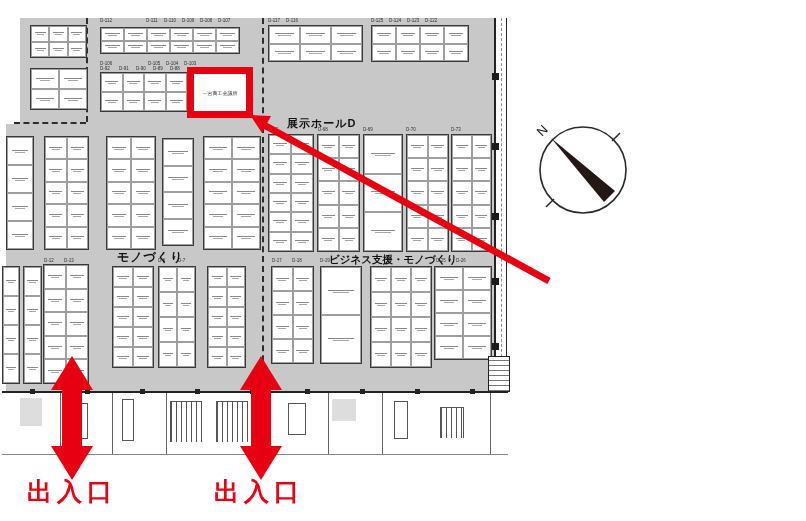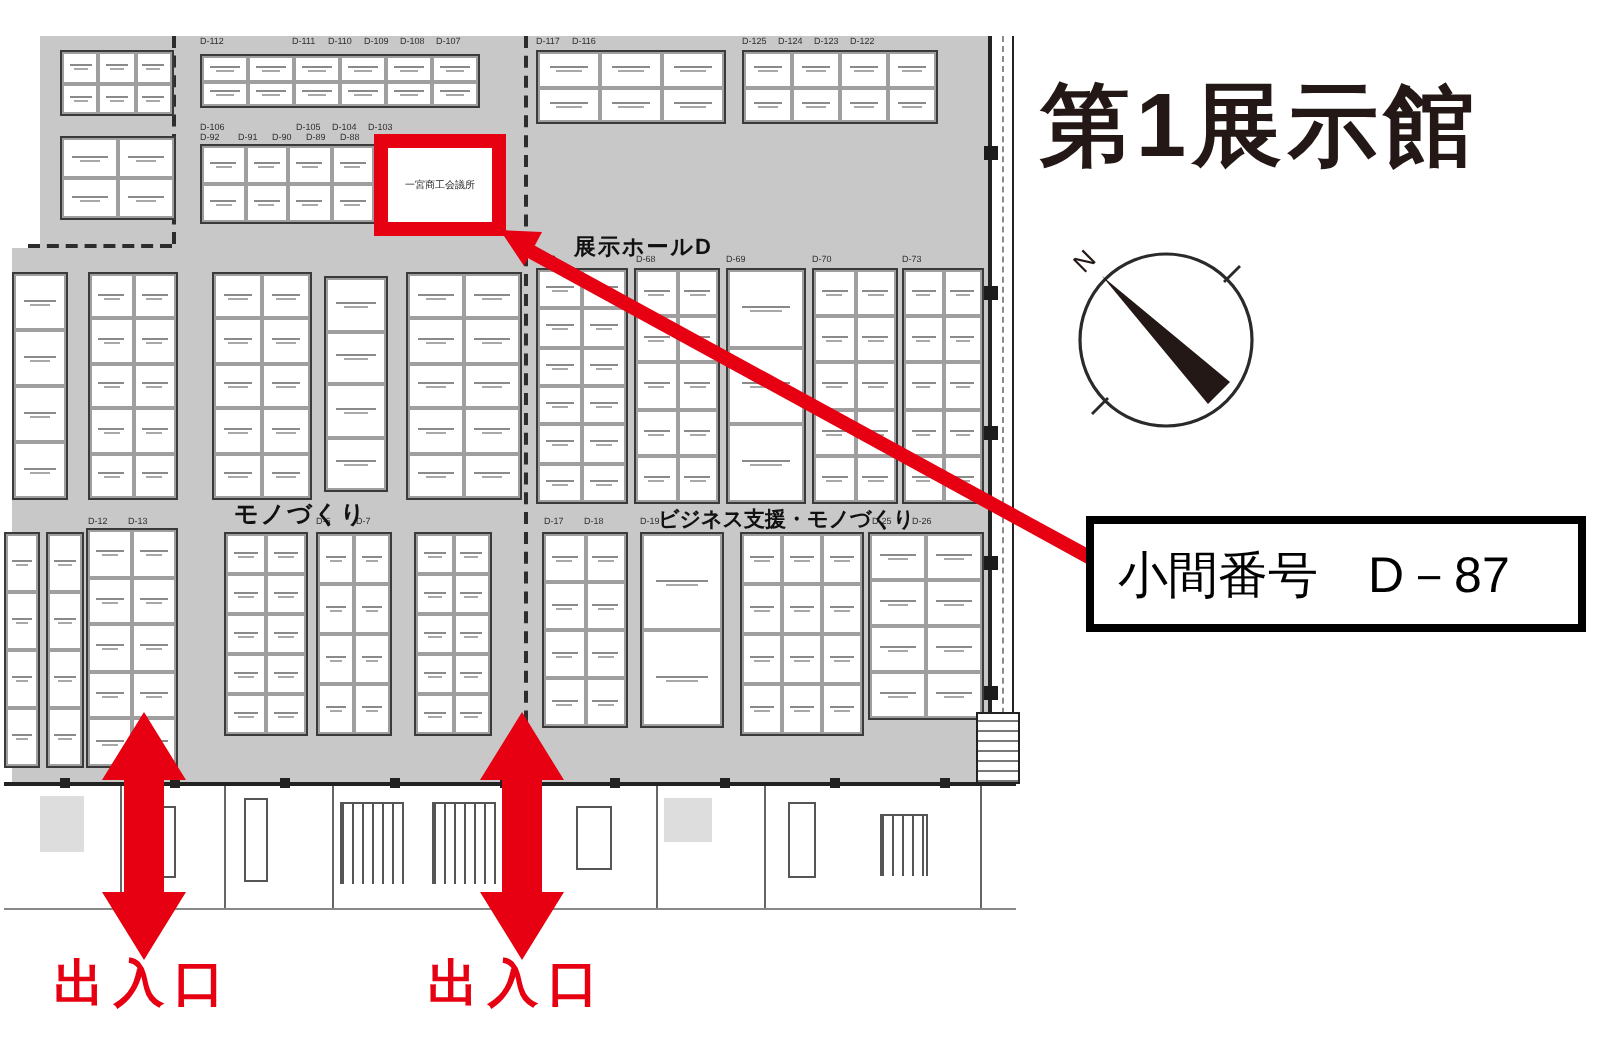--- a/index.html
+++ b/index.html
@@ -427,7 +427,6 @@
     <polygon fill="#e60012" points="261,356 282,390 271,390 271,446 282,446 261,480 240,446 251,446 251,390 240,390"></polygon>
   </svg>
 
-  <div class="page-title">第1展示館</div>
 
   <svg class="compass-svg" width="110" height="110" viewBox="0 0 110 110">
     <circle cx="55" cy="55" r="43" fill="none" stroke="#2a2a2a" stroke-width="1.6"></circle>

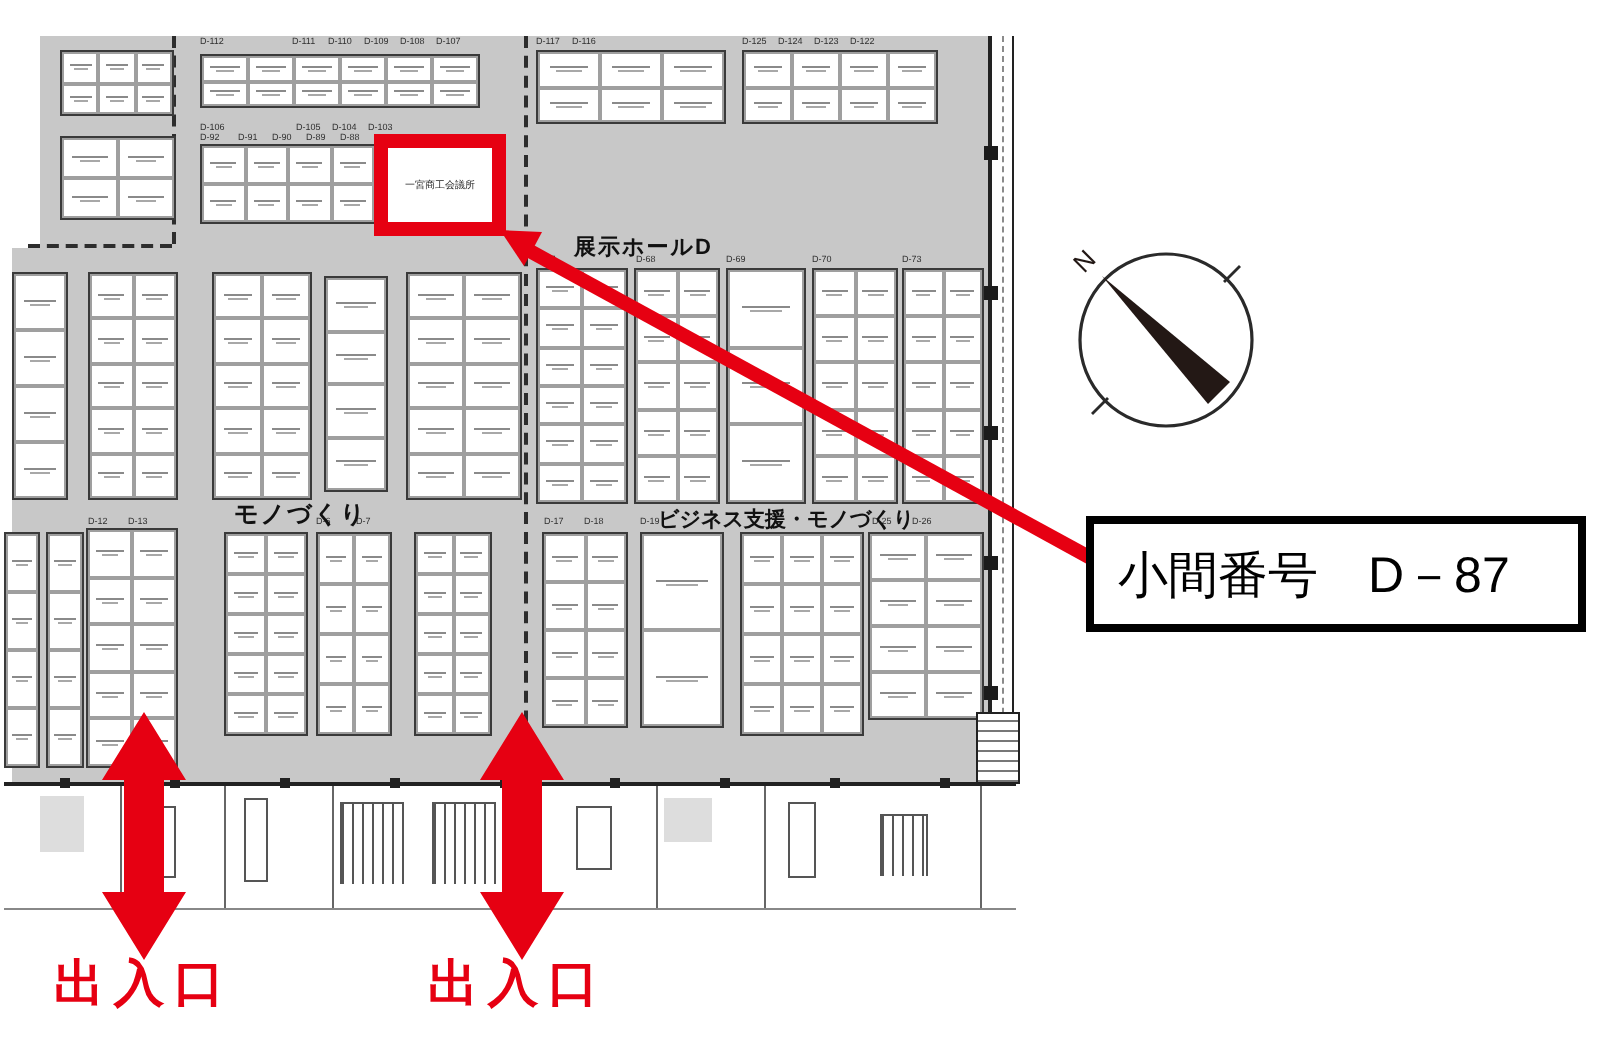--- a/index.html
+++ b/index.html
@@ -436,7 +436,6 @@
     <text transform="translate(14,22) rotate(-45)" font-size="13" fill="#231815">N</text>
   </svg>
 
-  <div class="callout">小間番号　D－87</div>
 
   <div class="entrance left">出入口</div>
   <div class="entrance right">出入口</div>

